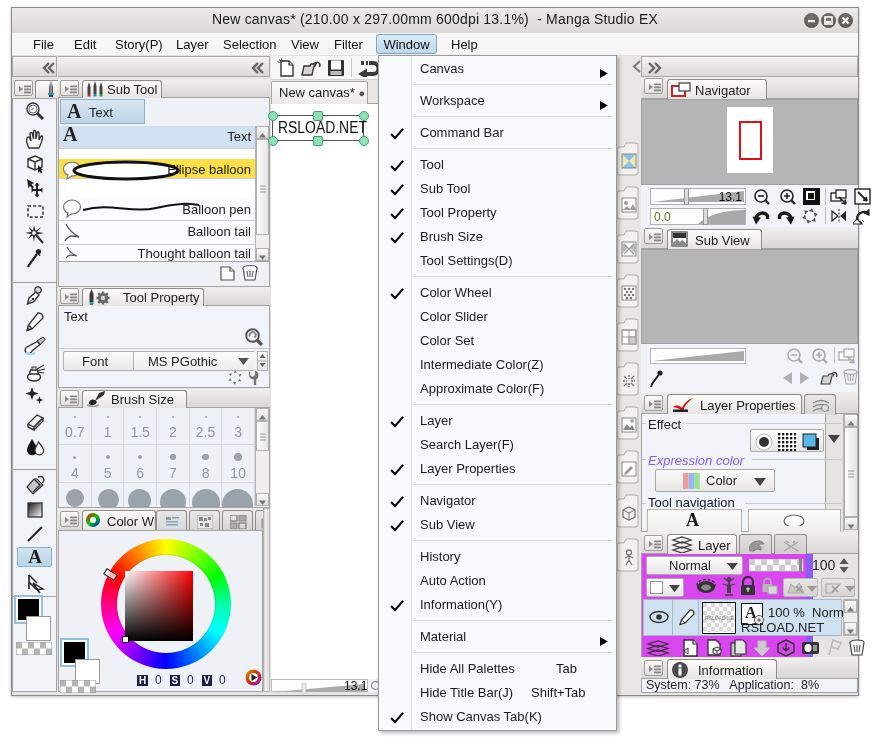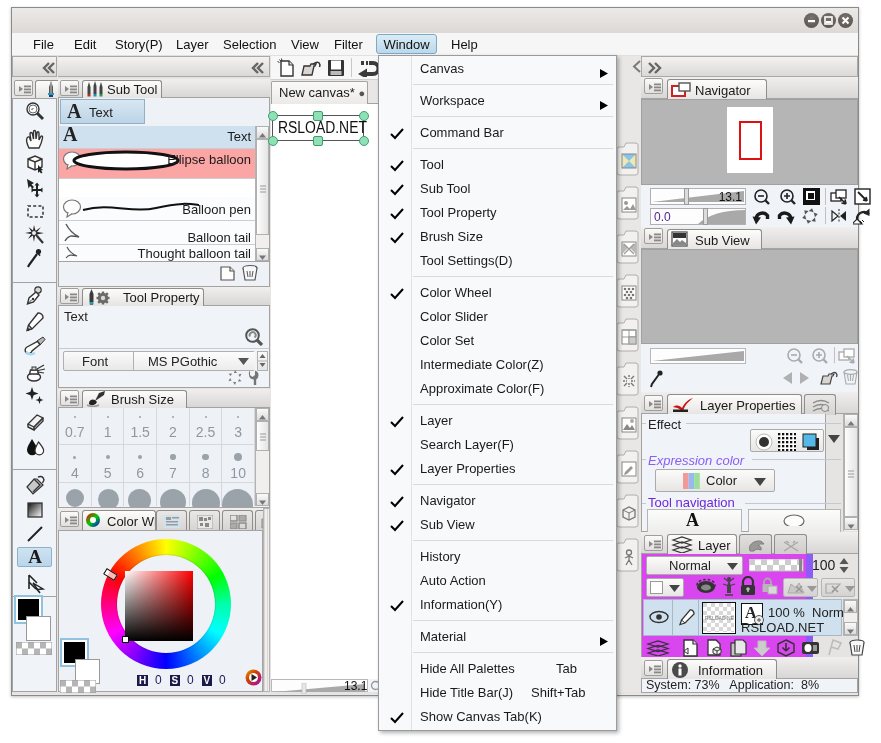--- a/index.html
+++ b/index.html
@@ -33,6 +33,7 @@
 <div id="stage">
 <div id="win" class="abs">
   <div id="titlebar" class="abs">
+    <div id="title" class="abs">New canvas* (210.00 x 297.00mm 600dpi 13.1%)&nbsp; - Manga Studio EX</div>
     <div class="winbtn abs" style="left:792px"><svg width="15" height="15">
             <rect x="4" y="7" width="7" height="2.2" fill="#fff"></rect>
           </svg></div>

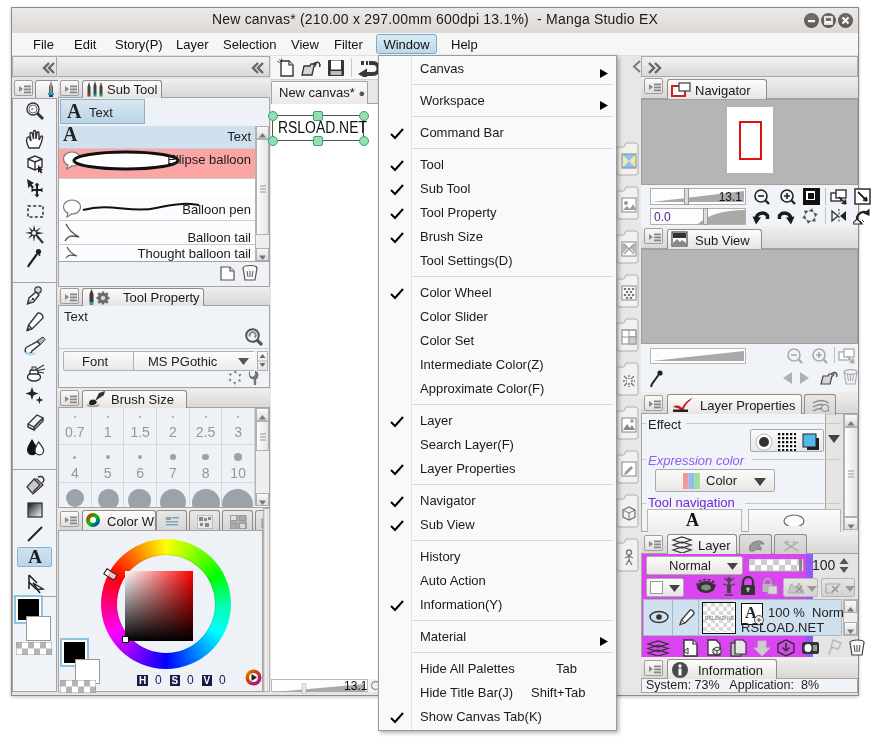--- a/index.html
+++ b/index.html
@@ -233,7 +233,7 @@
         <div class="abs" style="left:4px;top:-3px;font-family:'Liberation Serif',serif;font-size:20px;font-weight:bold;color:#222;">A</div>
         <div class="abs" style="right:4px;top:3px;font-size:13px;color:#1a1a1a;">Text</div>
       </div>
-<div class="abs" style="left:0;top:23px;width:196px;height:30px;background:#fca5a5;border-bottom:1px solid #c9ced4;">
+<div class="abs" style="left:0;top:33px;width:196px;height:20px;background:#fde047;border-bottom:1px solid #c9ced4;">
         <svg class="abs" style="left:3px;top:2px" width="22" height="19">
           <ellipse cx="10" cy="8" rx="8.5" ry="7" fill="#fdfdfd" stroke="#777" stroke-width="1.2"></ellipse>
           <path d="M6 13 L5 18 L10 14.8" fill="#fdfdfd" stroke="#777" stroke-width="1.2"></path>

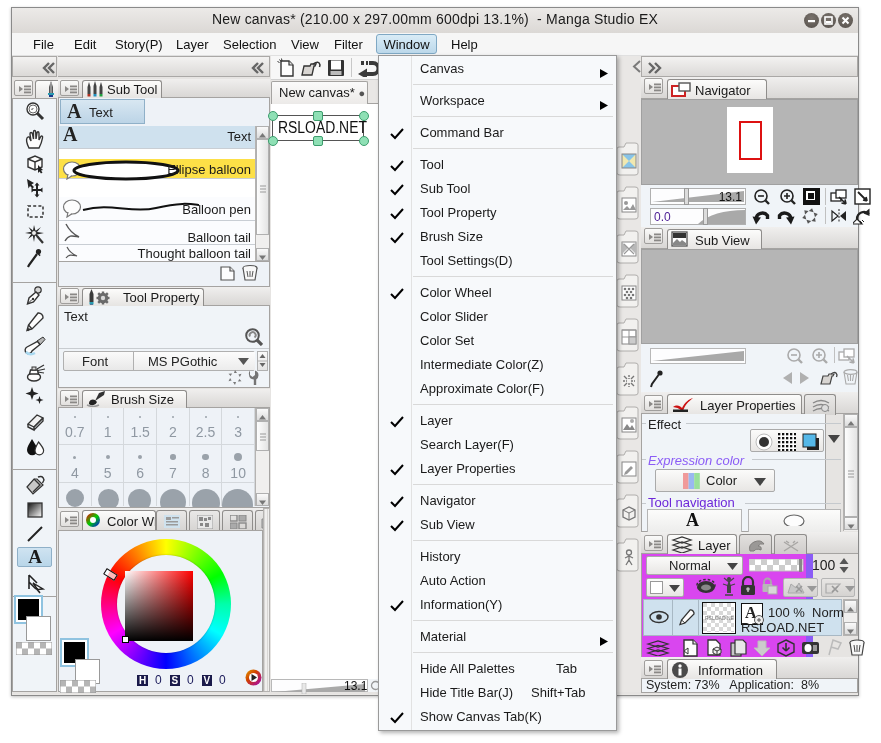--- a/index.html
+++ b/index.html
@@ -678,7 +678,7 @@
         </svg><div class="abs" style="left:33px;top:-1px;width:5px;height:17px;background:#dcdcdc;border:1px solid #999;"></div><div class="abs" style="right:3px;top:1px;font-size:12px;color:#111;">13.1</div></div>
 <div class="abs" style="left:9px;top:23px;width:96px;height:17px;border:1px solid #b0b0b0;background:#fdfdfe;"><svg width="94" height="15">
           <path d="M47 15 Q62 1 94 1 L94 15 Z" fill="#a9a9a9" transform="translate(0,0)"></path>
-        </svg><div class="abs" style="left:52px;top:-1px;width:5px;height:17px;background:#dcdcdc;border:1px solid #999;"></div><div class="abs" style="left:3px;top:1px;font-size:12px;color:#4c1d95;text-align:center;">0.0</div></div>
+        </svg><div class="abs" style="left:52px;top:-1px;width:5px;height:17px;background:#dcdcdc;border:1px solid #999;"></div><div class="abs" style="left:3px;top:1px;font-size:12px;color:#4d7c0f;text-align:center;">0.0</div></div>
 <svg class="abs" style="left:112px;top:3px" width="18" height="18">
         <circle cx="8" cy="8" r="6" fill="none" stroke="#222" stroke-width="1.6"></circle>
         <path d="M5 8 h6" stroke="#222" stroke-width="1.6"></path>

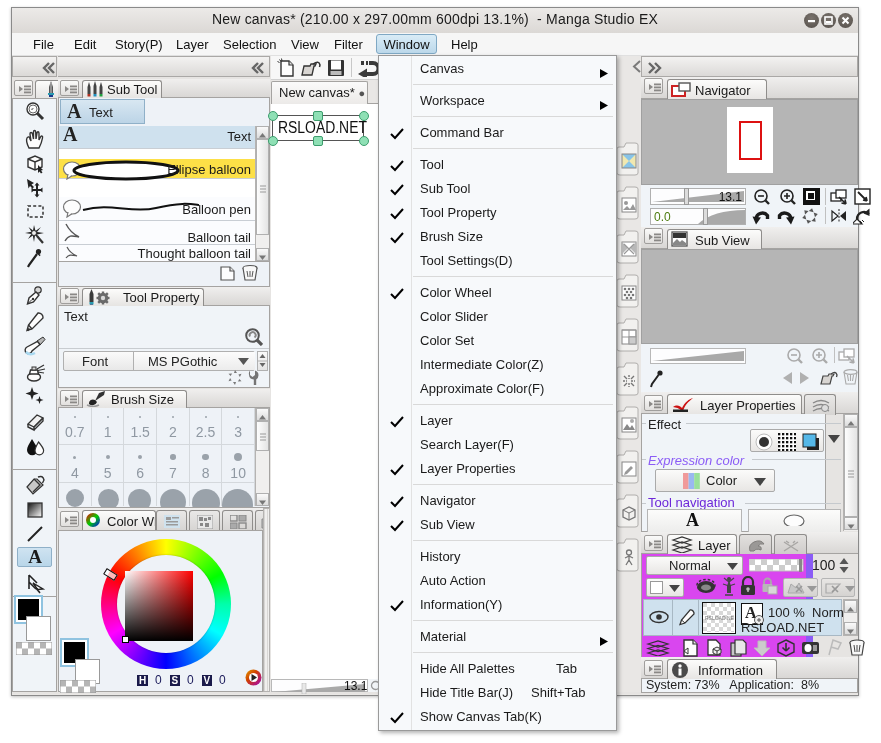--- a/index.html
+++ b/index.html
@@ -257,7 +257,7 @@
         <svg class="abs" style="left:4px;top:1px" width="20" height="21">
           <path d="M3 2 C6 8 10 12 16 15 C10 14 6 12 2 19" fill="none" stroke="#555" stroke-width="1.4"></path>
         </svg>
-        <div class="abs" style="right:4px;top:9px;font-size:13px;color:#1a1a1a;">Balloon tail</div>
+        <div class="abs" style="right:4px;top:3px;font-size:13px;color:#1a1a1a;">Balloon tail</div>
       </div>
 <div class="abs" style="left:0;top:119px;width:196px;height:17px;background:#fbfcfe;border-bottom:1px solid #c9ced4;">
         <svg class="abs" style="left:4px;top:1px" width="20" height="13">

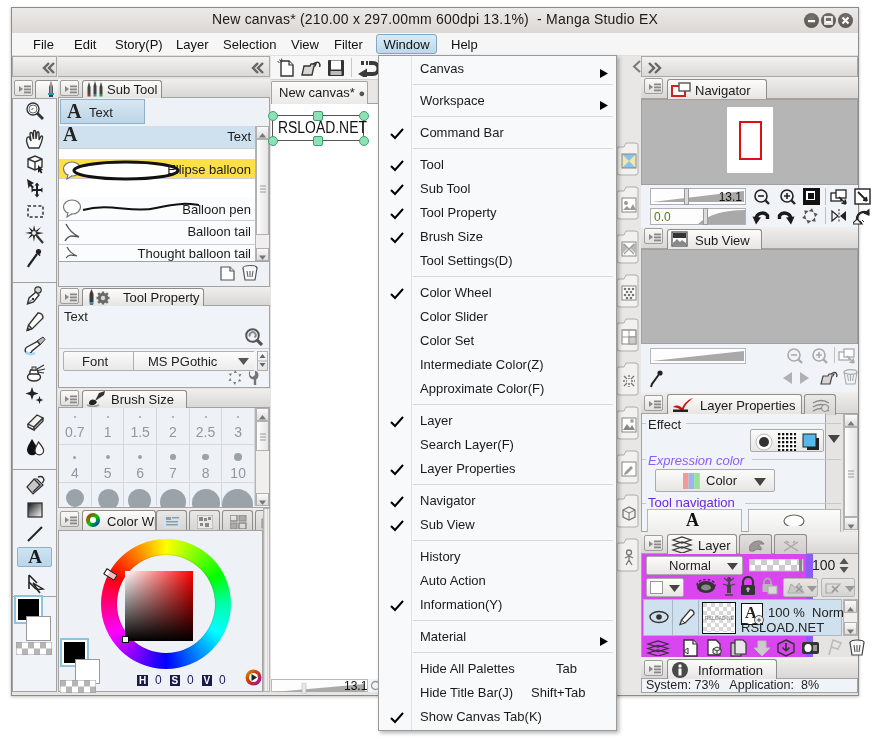--- a/index.html
+++ b/index.html
@@ -868,7 +868,7 @@
           <path d="M0 0 h12 L6 8 Z" fill="#444"></path>
         </svg>
 </div>
-<div class="abs" style="left:6px;top:81px;font-size:13px;color:#6d28d9;">Tool navigation</div>
+<div class="abs" style="left:6px;top:81px;font-size:13px;color:#0f172a;">Tool navigation</div>
 <div class="abs" style="left:103px;top:89px;width:96px;height:1px;background:#c5c9cd;"></div>
       <div class="abs" style="left:0px;top:89px;width:4px;height:1px;background:#c5c9cd;"></div>
 <div class="abs" style="left:5px;top:95px;width:95px;height:23px;background:linear-gradient(#fcfcfb,#ededec);border:1px solid #b5b5b5;border-bottom:none;"></div>

